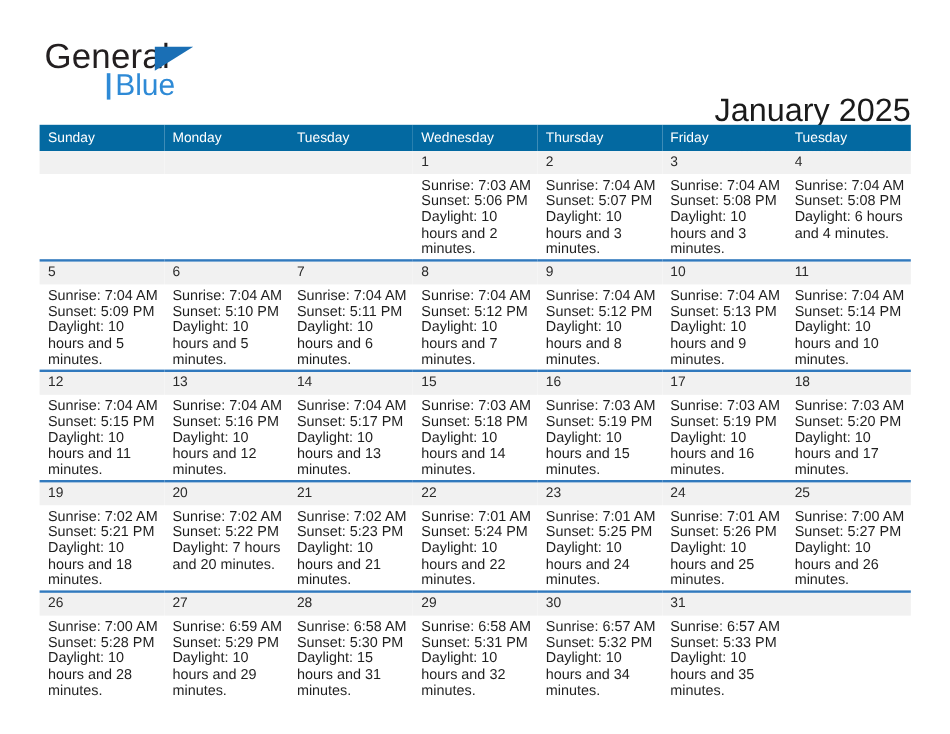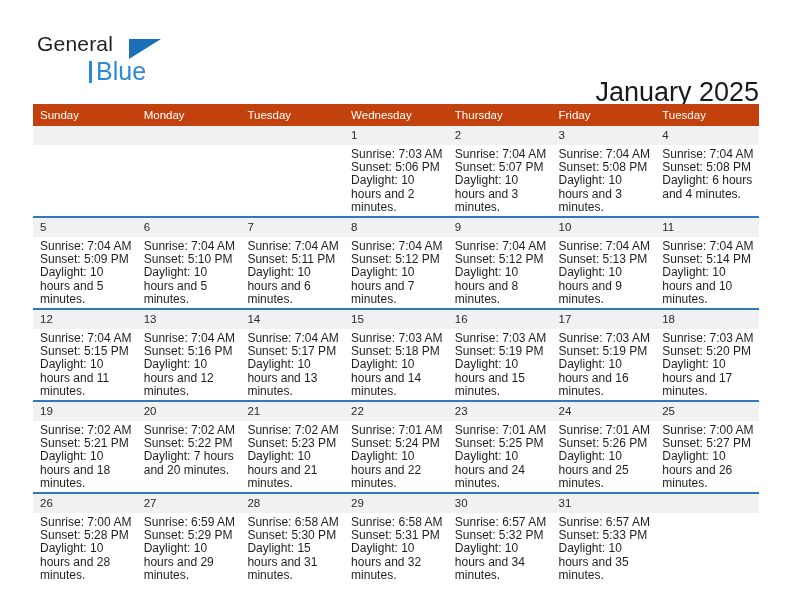--- a/index.html
+++ b/index.html
@@ -40,7 +40,7 @@
     position: absolute;
     left: 4px;
     top: 4px;
-    font-size: 21px;
+    font-size: 29px;
     letter-spacing: 0.2px;
     color: #231f20;
     font-family: "Liberation Sans", sans-serif;

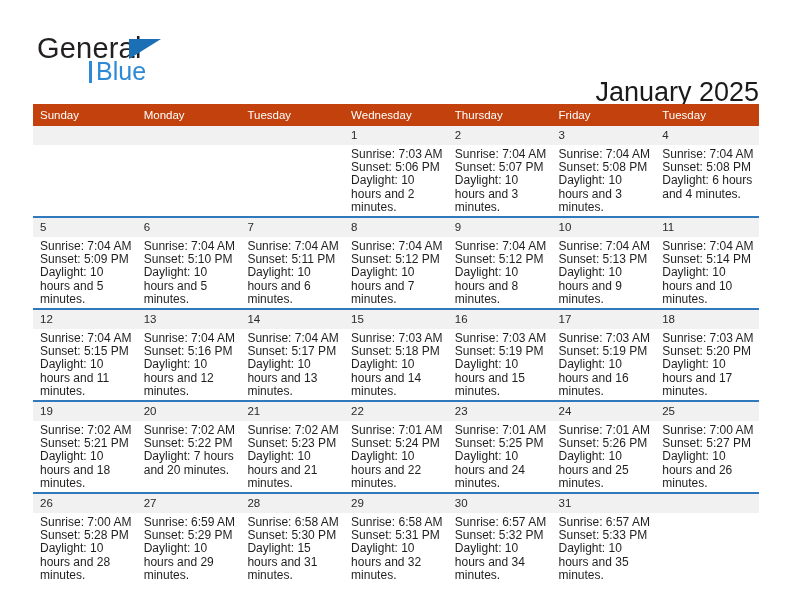--- a/index.html
+++ b/index.html
@@ -102,7 +102,7 @@
     table-layout: fixed;
   }
   .cal th {
-    background: #c2410c;
+    background: #0369a1;
     color: #ffffff;
     font-size: 11.5px;
     font-weight: normal;

